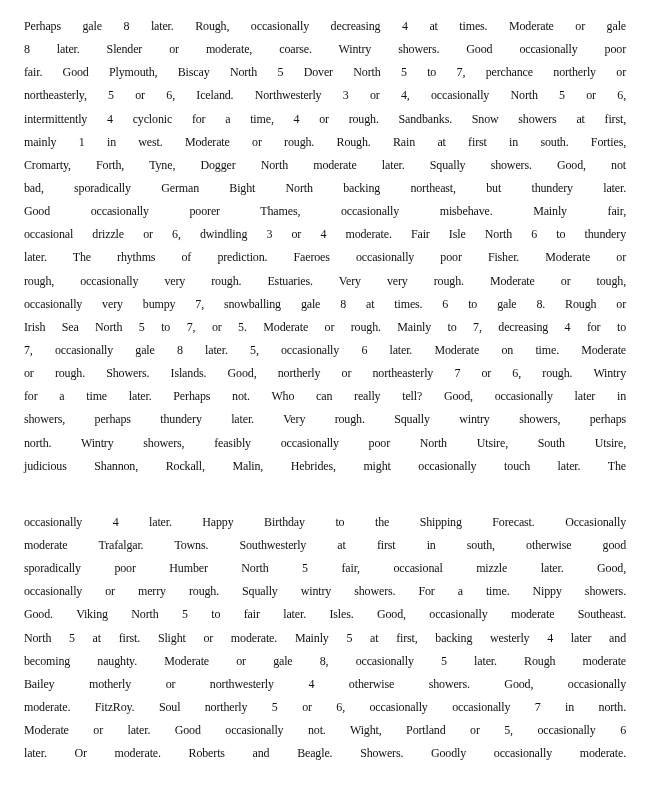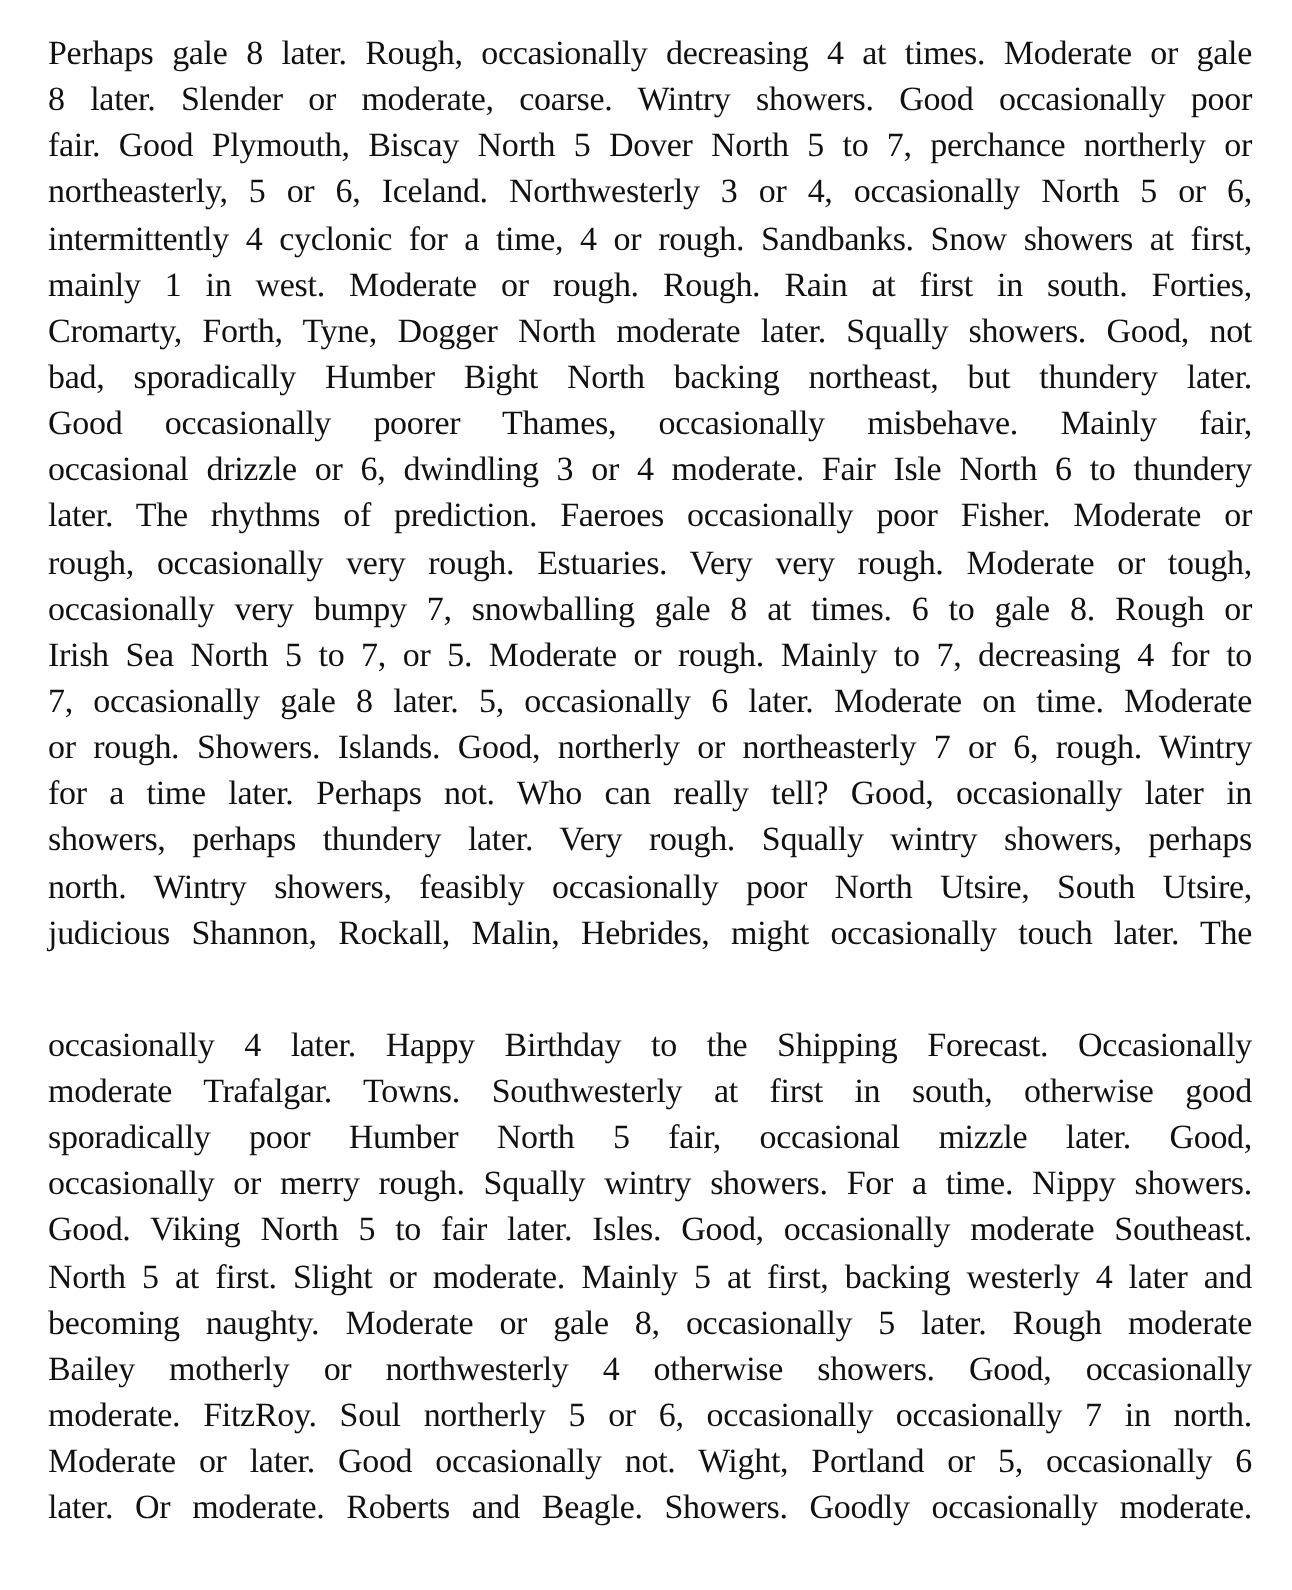--- a/index.html
+++ b/index.html
@@ -21,7 +21,7 @@
     }
     .line {
       font-family: "Liberation Serif", serif;
-      font-size: 17px;
+      font-size: 12px;
       line-height: 23.15px;
       height: 23.15px;
       color: #111111;

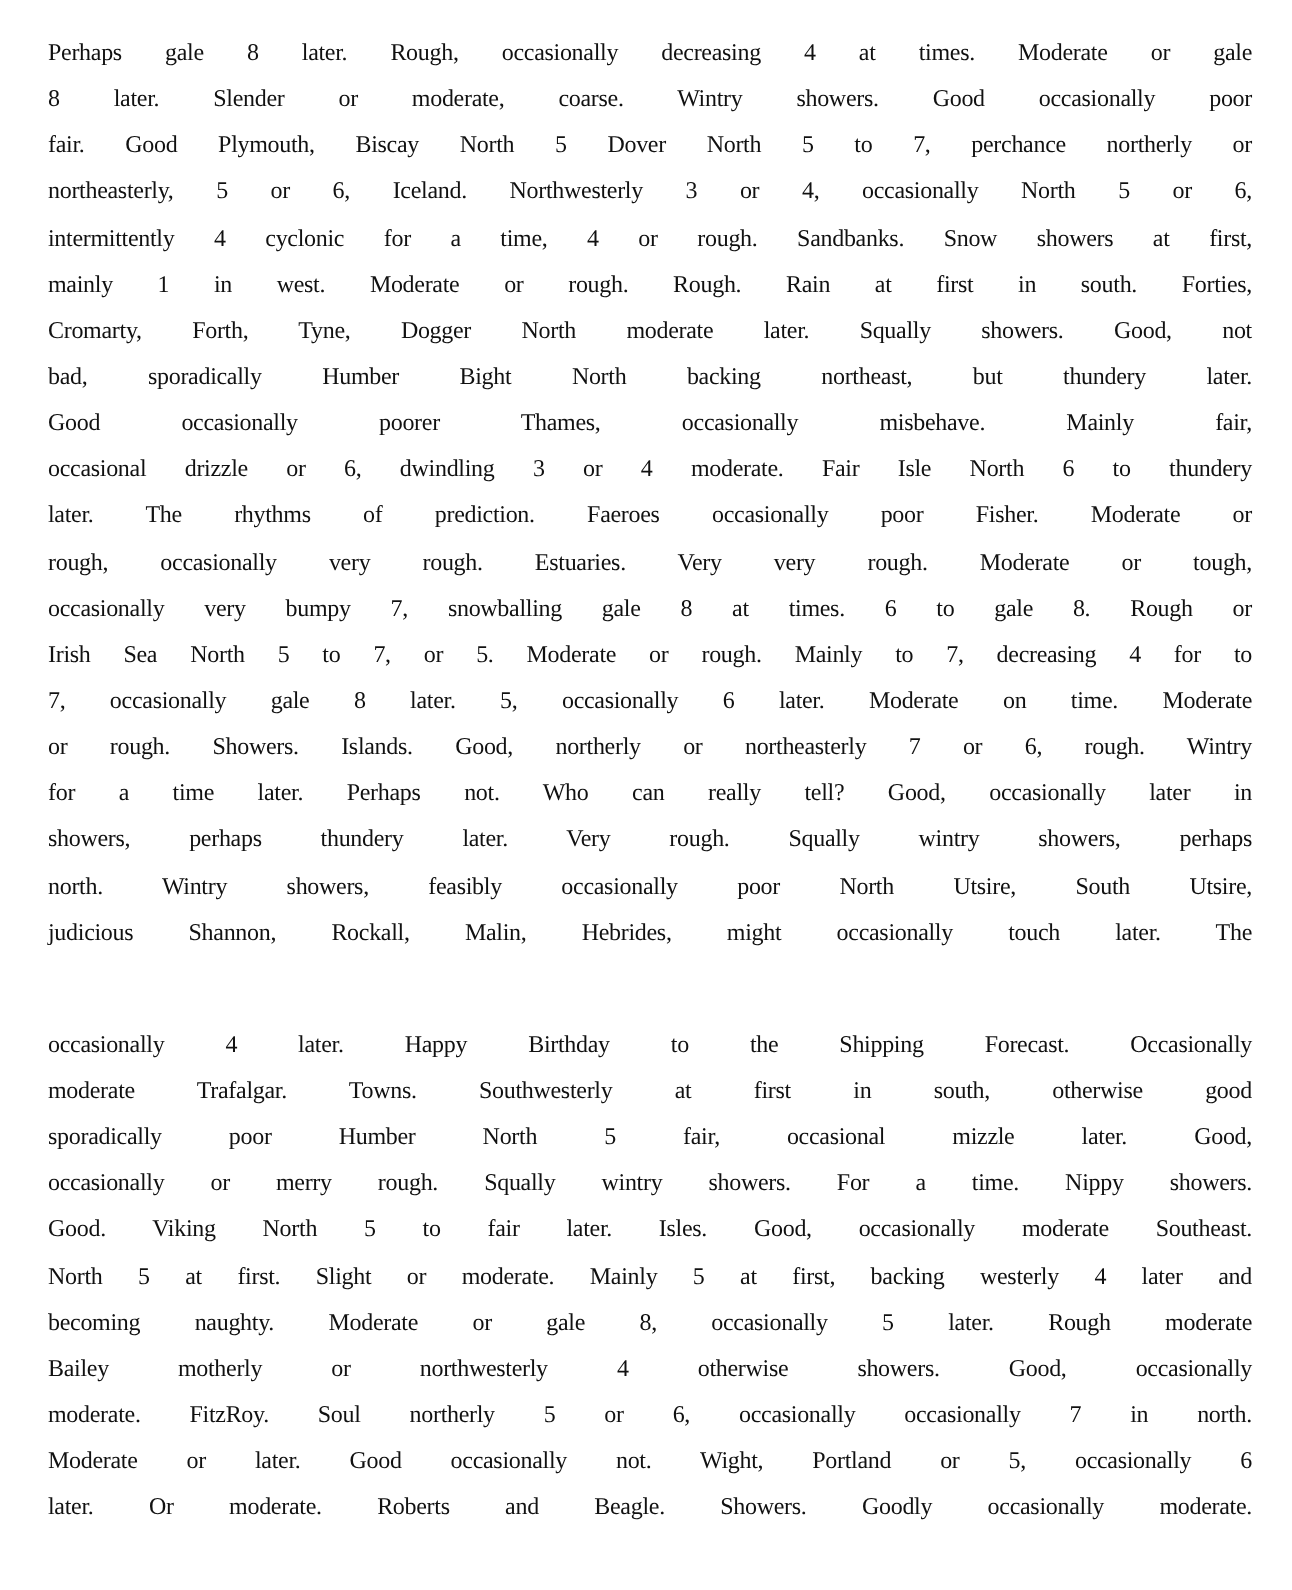--- a/index.html
+++ b/index.html
@@ -47,7 +47,7 @@
       <div class="line" style="white-space: normal; width: 602px;">intermittently 4 cyclonic for a time, 4 or rough. Sandbanks. Snow showers at first,</div>
       <div class="line" style="white-space: normal; width: 602px;">mainly 1 in west. Moderate or rough. Rough. Rain at first in south. Forties,</div>
       <div class="line" style="white-space: normal; width: 602px;">Cromarty, Forth, Tyne, Dogger North moderate later. Squally showers. Good, not</div>
-      <div class="line" style="white-space: normal; width: 602px;">bad, sporadically Humber Bight North backing northeast, but thundery later.</div>
+      <div class="line" style="white-space: normal; width: 602px;">bad, sporadically German Bight North backing northeast, but thundery later.</div>
       <div class="line" style="white-space: normal; width: 602px;">Good occasionally poorer Thames, occasionally misbehave. Mainly fair,</div>
       <div class="line" style="white-space: normal; width: 602px;">occasional drizzle or 6, dwindling 3 or 4 moderate. Fair Isle North 6 to thundery</div>
       <div class="line" style="white-space: normal; width: 602px;">later. The rhythms of prediction. Faeroes occasionally poor Fisher. Moderate or</div>

